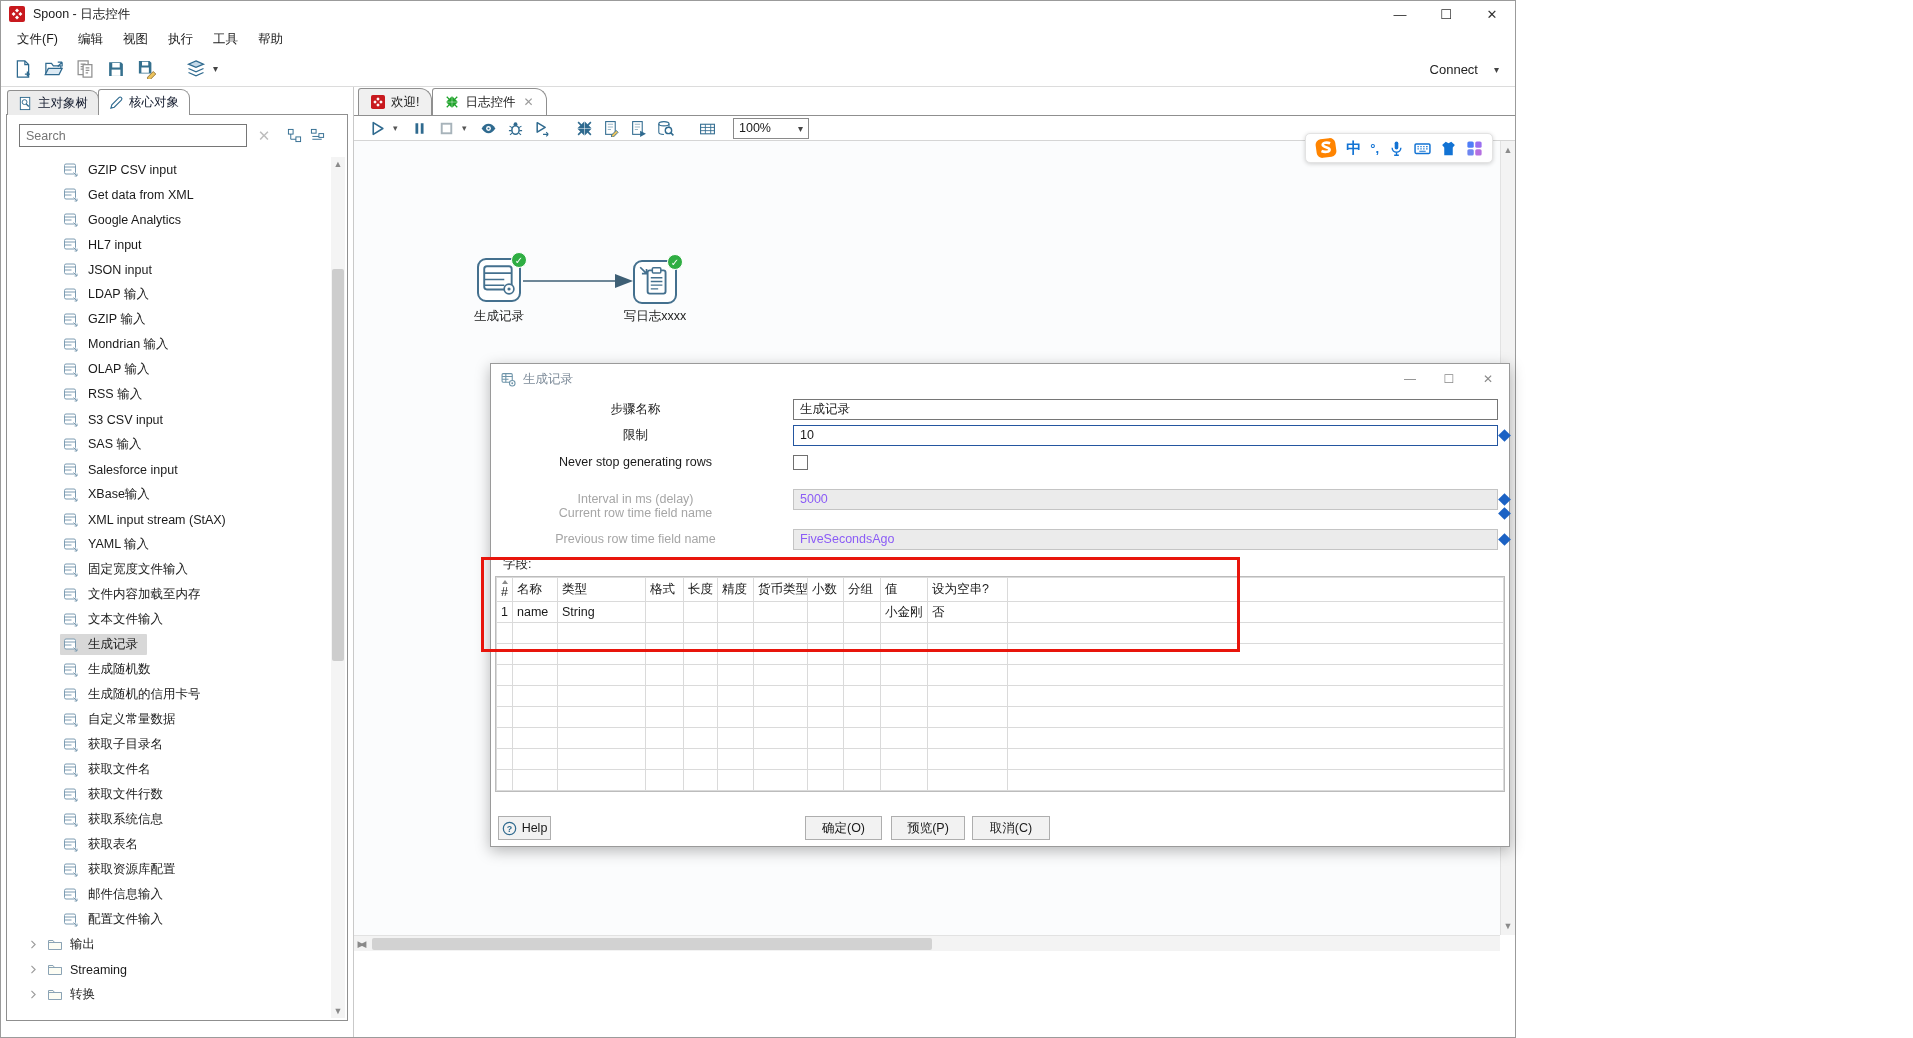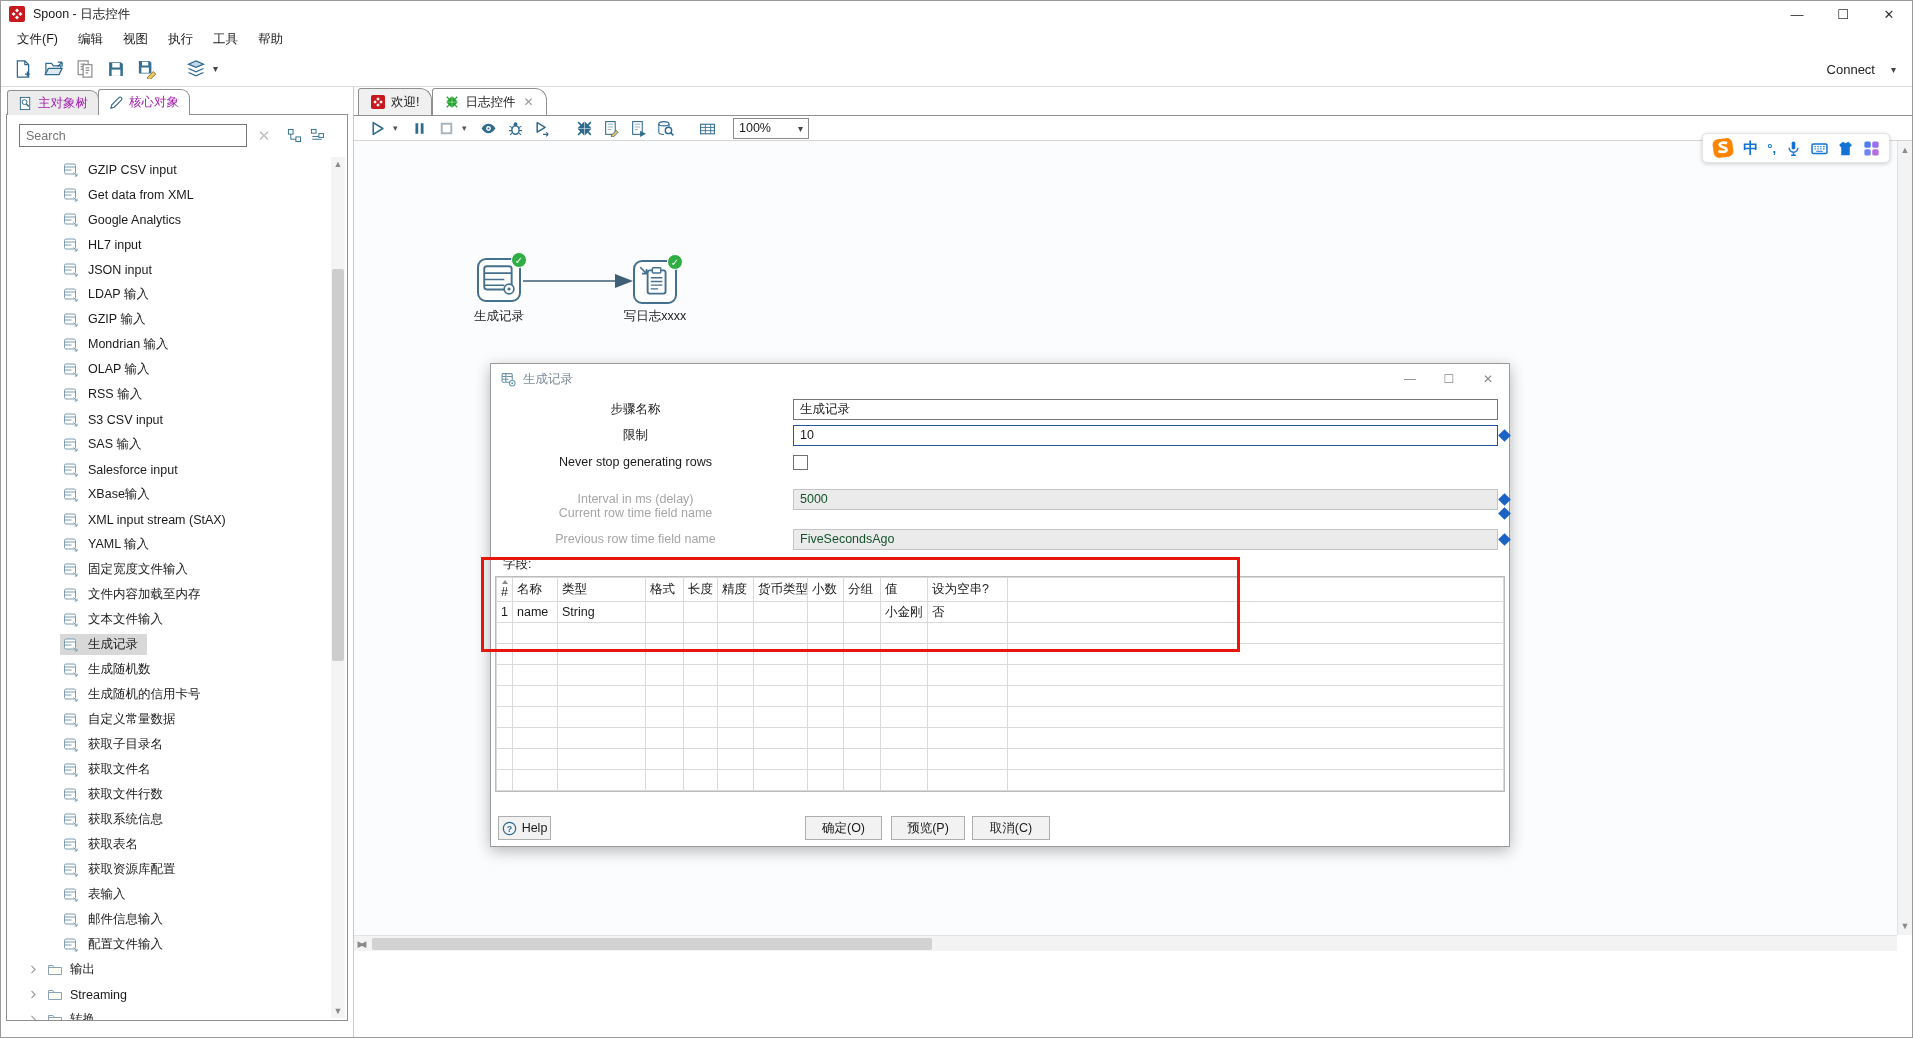--- a/index.html
+++ b/index.html
@@ -5,7 +5,7 @@
   * { margin:0; padding:0; box-sizing:border-box; }
   html,body { width:1913px; height:1038px; overflow:hidden;
     font-family:"Liberation Sans","DejaVu Sans",sans-serif; font-size:12.5px; color:#1a1a1a; background:#fff; }
-  .window { position:relative; width:1913px; height:1038px; background:#fff; border:1px solid #9b9b9b; }
+  .window { position:relative; width:1516px; height:1038px; background:#fff; border:1px solid #9b9b9b; }
 
   
   .titlebar { height:26px; display:flex; align-items:center; padding-left:8px; gap:8px; background:#fff; }

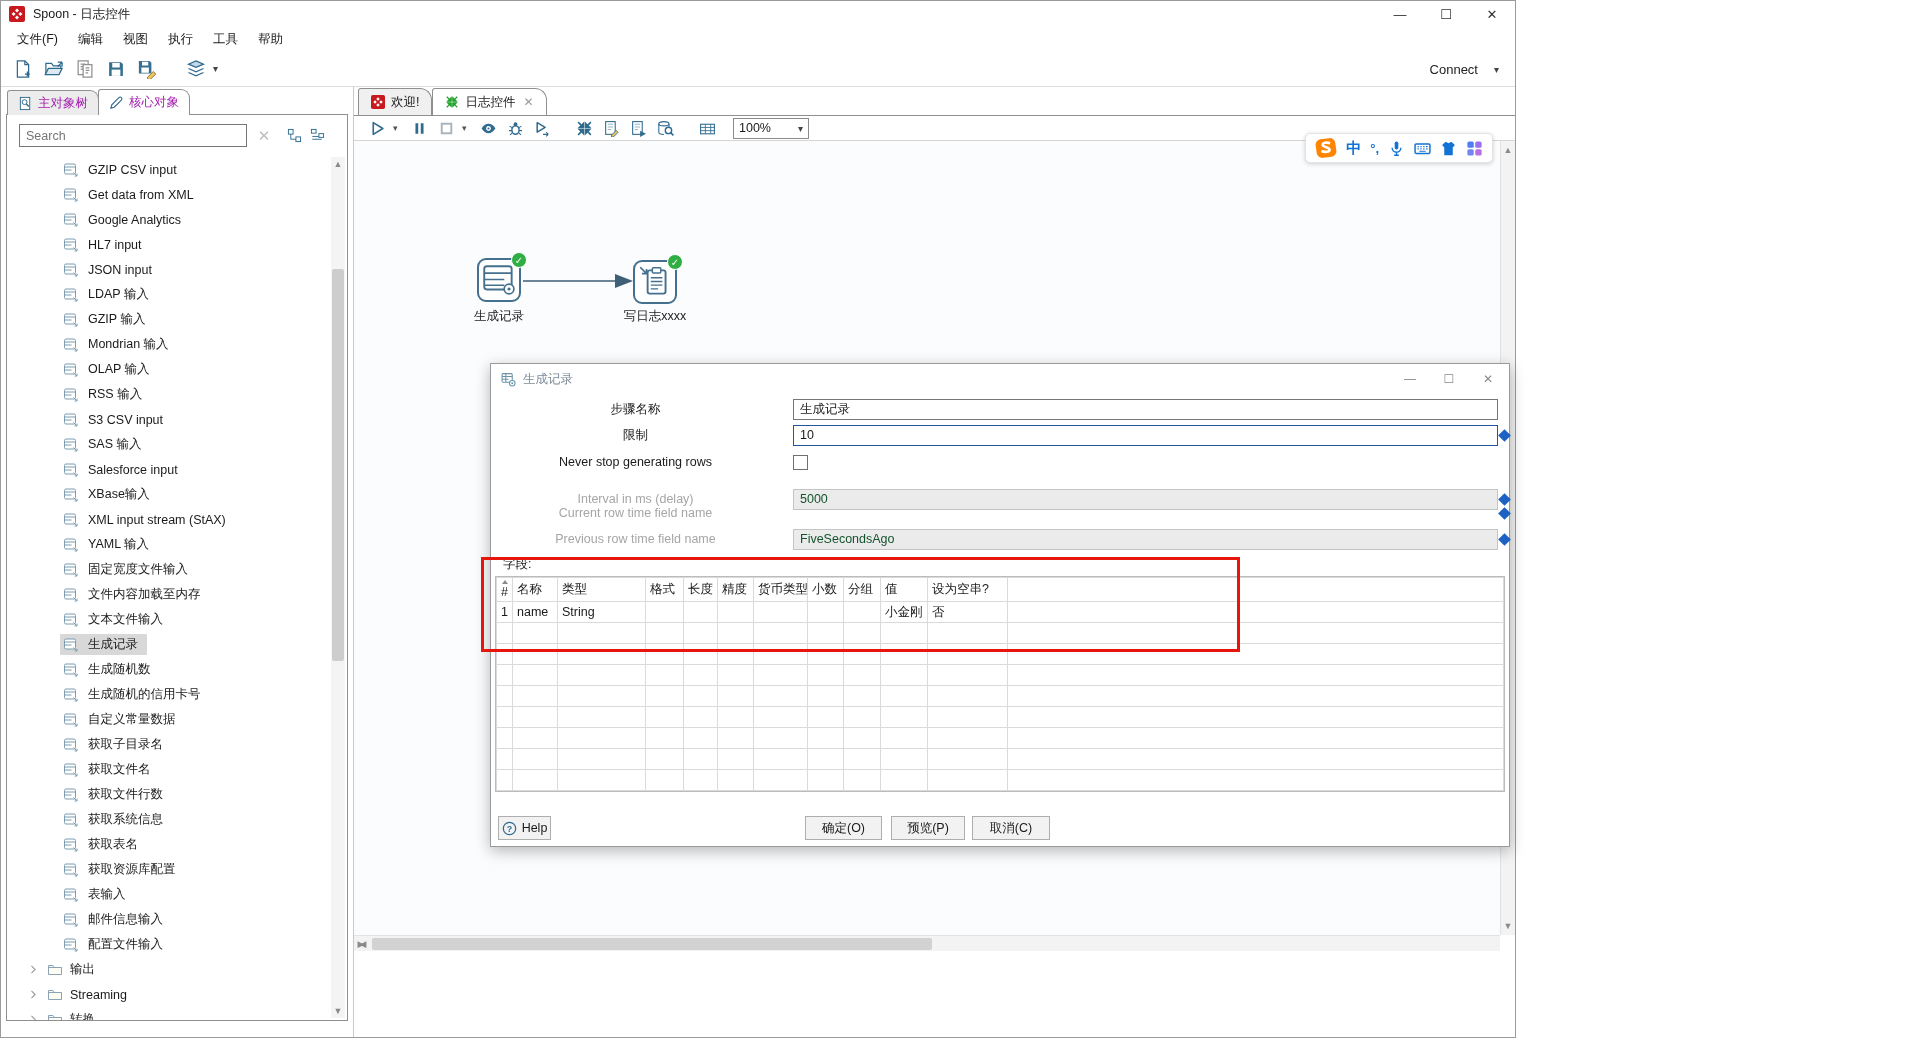--- a/index.html
+++ b/index.html
@@ -32,7 +32,7 @@
   .sidebar { position:absolute; left:0; top:0; width:350px; bottom:0; }
   .side-tabs { position:absolute; top:2px; left:6px; display:flex; align-items:flex-end; height:26px; z-index:2; }
   .stab { height:25px; display:flex; align-items:center; gap:5px; padding:0 10px; border:1px solid #8f8f8f;
-    border-bottom:none; border-radius:3px 9px 0 0; background:#ececec; color:#a21caf; margin-right:-1px; }
+    border-bottom:none; border-radius:3px 9px 0 0; background:#ececec; color:#0f172a; margin-right:-1px; }
   .stab.active { background:#fff; height:26px; }
   .side-panel { position:absolute; top:27px; left:5px; right:3px; bottom:16px; border:1px solid #8f8f8f; background:#fff; overflow:hidden; }
   .search-row { display:flex; align-items:center; margin:9px 8px 4px 12px; }

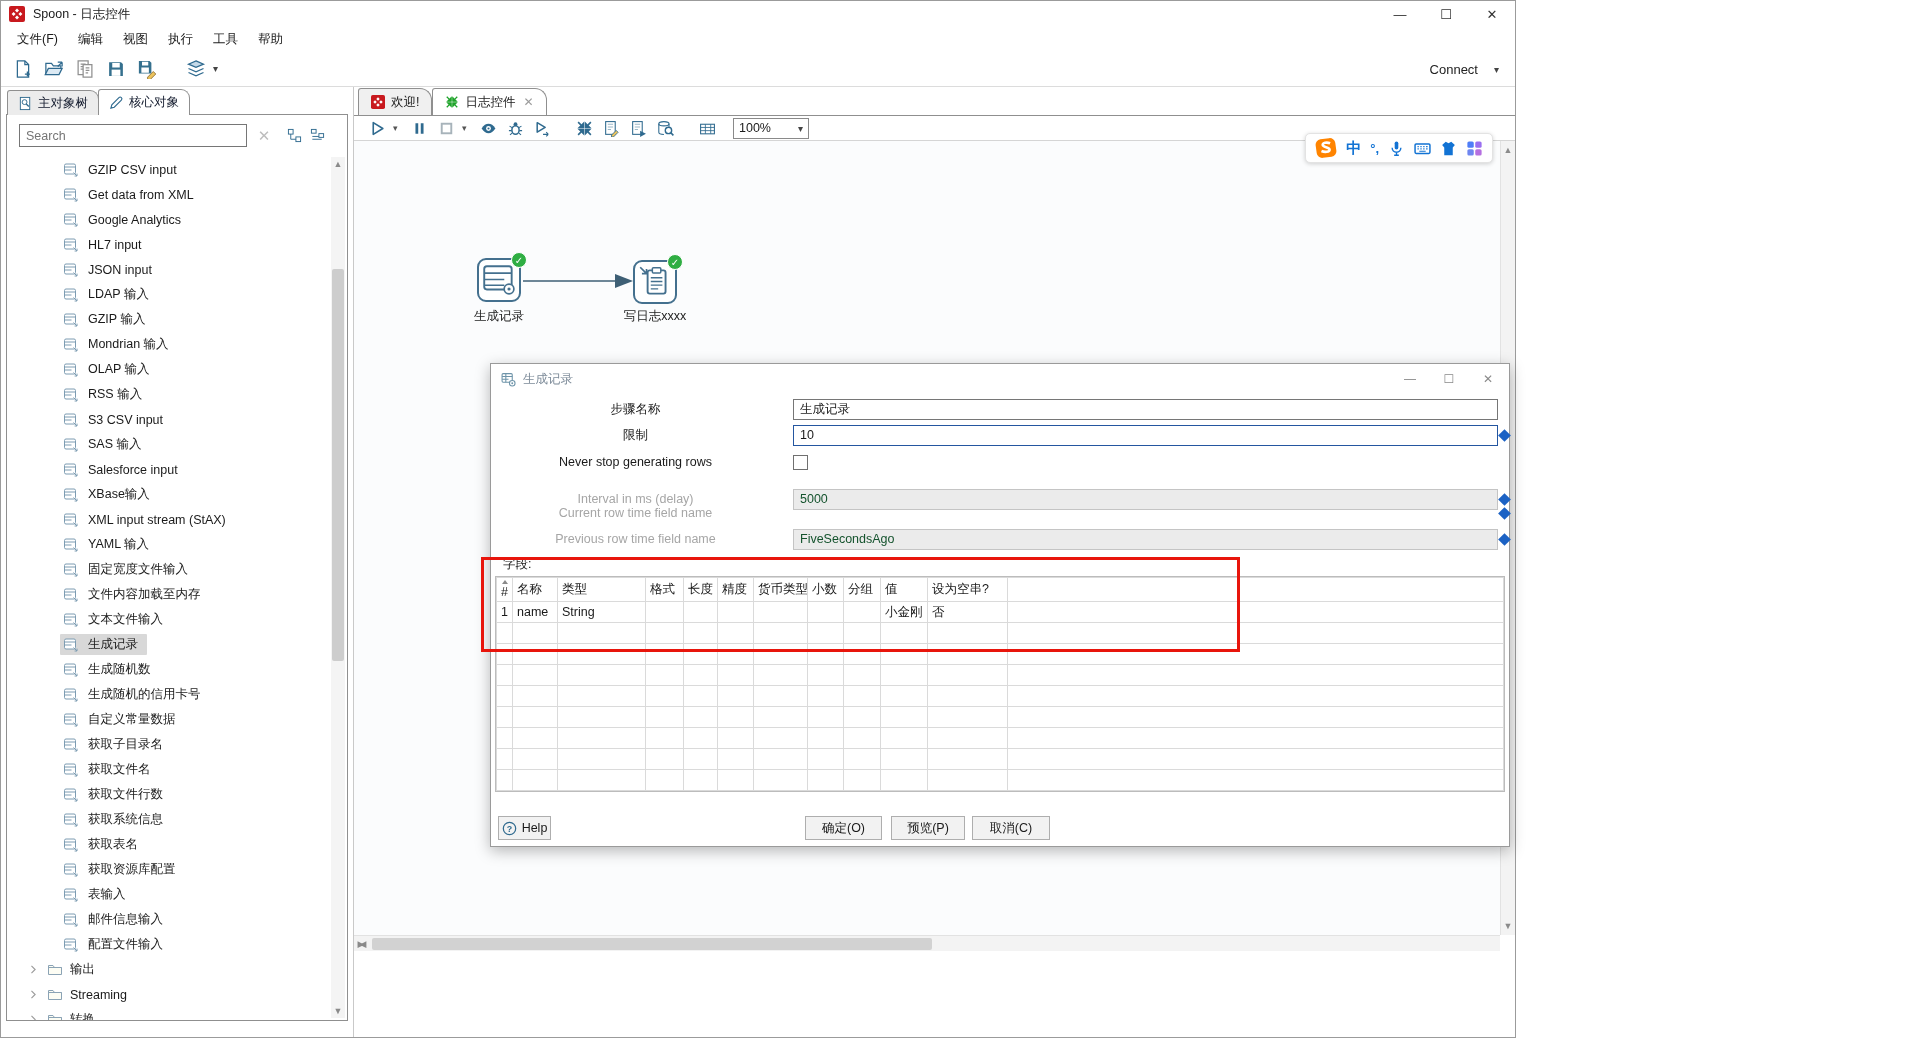--- a/index.html
+++ b/index.html
@@ -94,7 +94,7 @@
   .finput { position:absolute; left:302px; width:705px; height:21px; border:1px solid #767676; background:#fff;
     display:flex; align-items:center; padding:0 6px; }
   .finput.focus { border:1px solid #2456a0; }
-  .finput.dis { background:#ebebeb; border-color:#c4c4c4; color:#14532d; }
+  .finput.dis { background:#ebebeb; border-color:#c4c4c4; color:#8b5cf6; }
   .vdiamond { position:absolute; left:1009px; width:9px; height:9px; background:#1c62c4; transform:rotate(45deg); }
   .checkbox { position:absolute; left:302px; width:15px; height:15px; border:1px solid #707070; background:#fff; }
   .fields-label { position:absolute; left:12px; top:192px; }

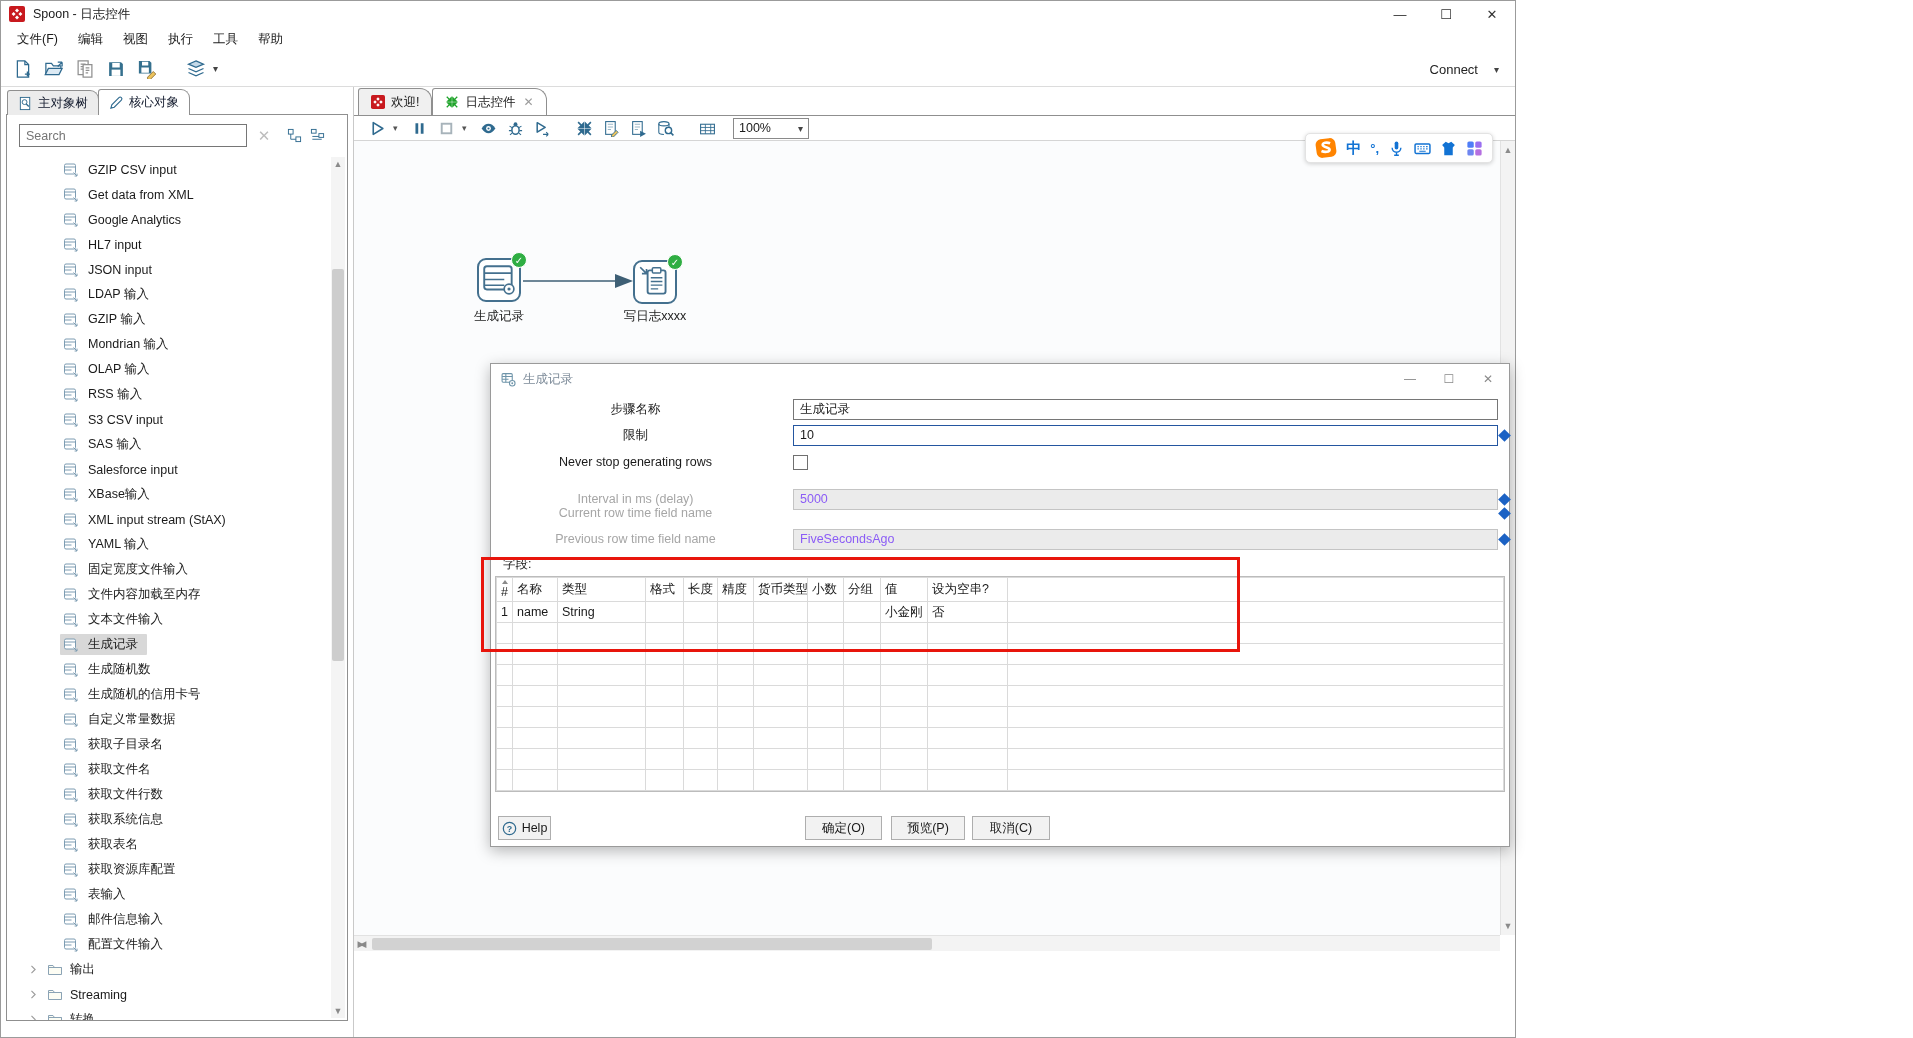--- a/index.html
+++ b/index.html
@@ -538,16 +538,6 @@
                   <path d="M1.5 5h11M1.5 8h7" stroke="#7d9cb2" fill="none"></path>
                   <path d="M10.5 10.5l3.5 3.5m0-2.4v2.4h-2.4" stroke="#7d9cb2" fill="none"></path>
                 </svg>
-                <span>表输入</span>
-              </span>
-            </div>
-            <div class="titem">
-              <span class="hl">
-                <svg width="16" height="16" viewBox="0 0 16 16" xmlns="http://www.w3.org/2000/svg">
-                  <rect x="1.5" y="2" width="11" height="10" rx="1.5" fill="#fff" stroke="#7d9cb2"></rect>
-                  <path d="M1.5 5h11M1.5 8h7" stroke="#7d9cb2" fill="none"></path>
-                  <path d="M10.5 10.5l3.5 3.5m0-2.4v2.4h-2.4" stroke="#7d9cb2" fill="none"></path>
-                </svg>
                 <span>邮件信息输入</span>
               </span>
             </div>

